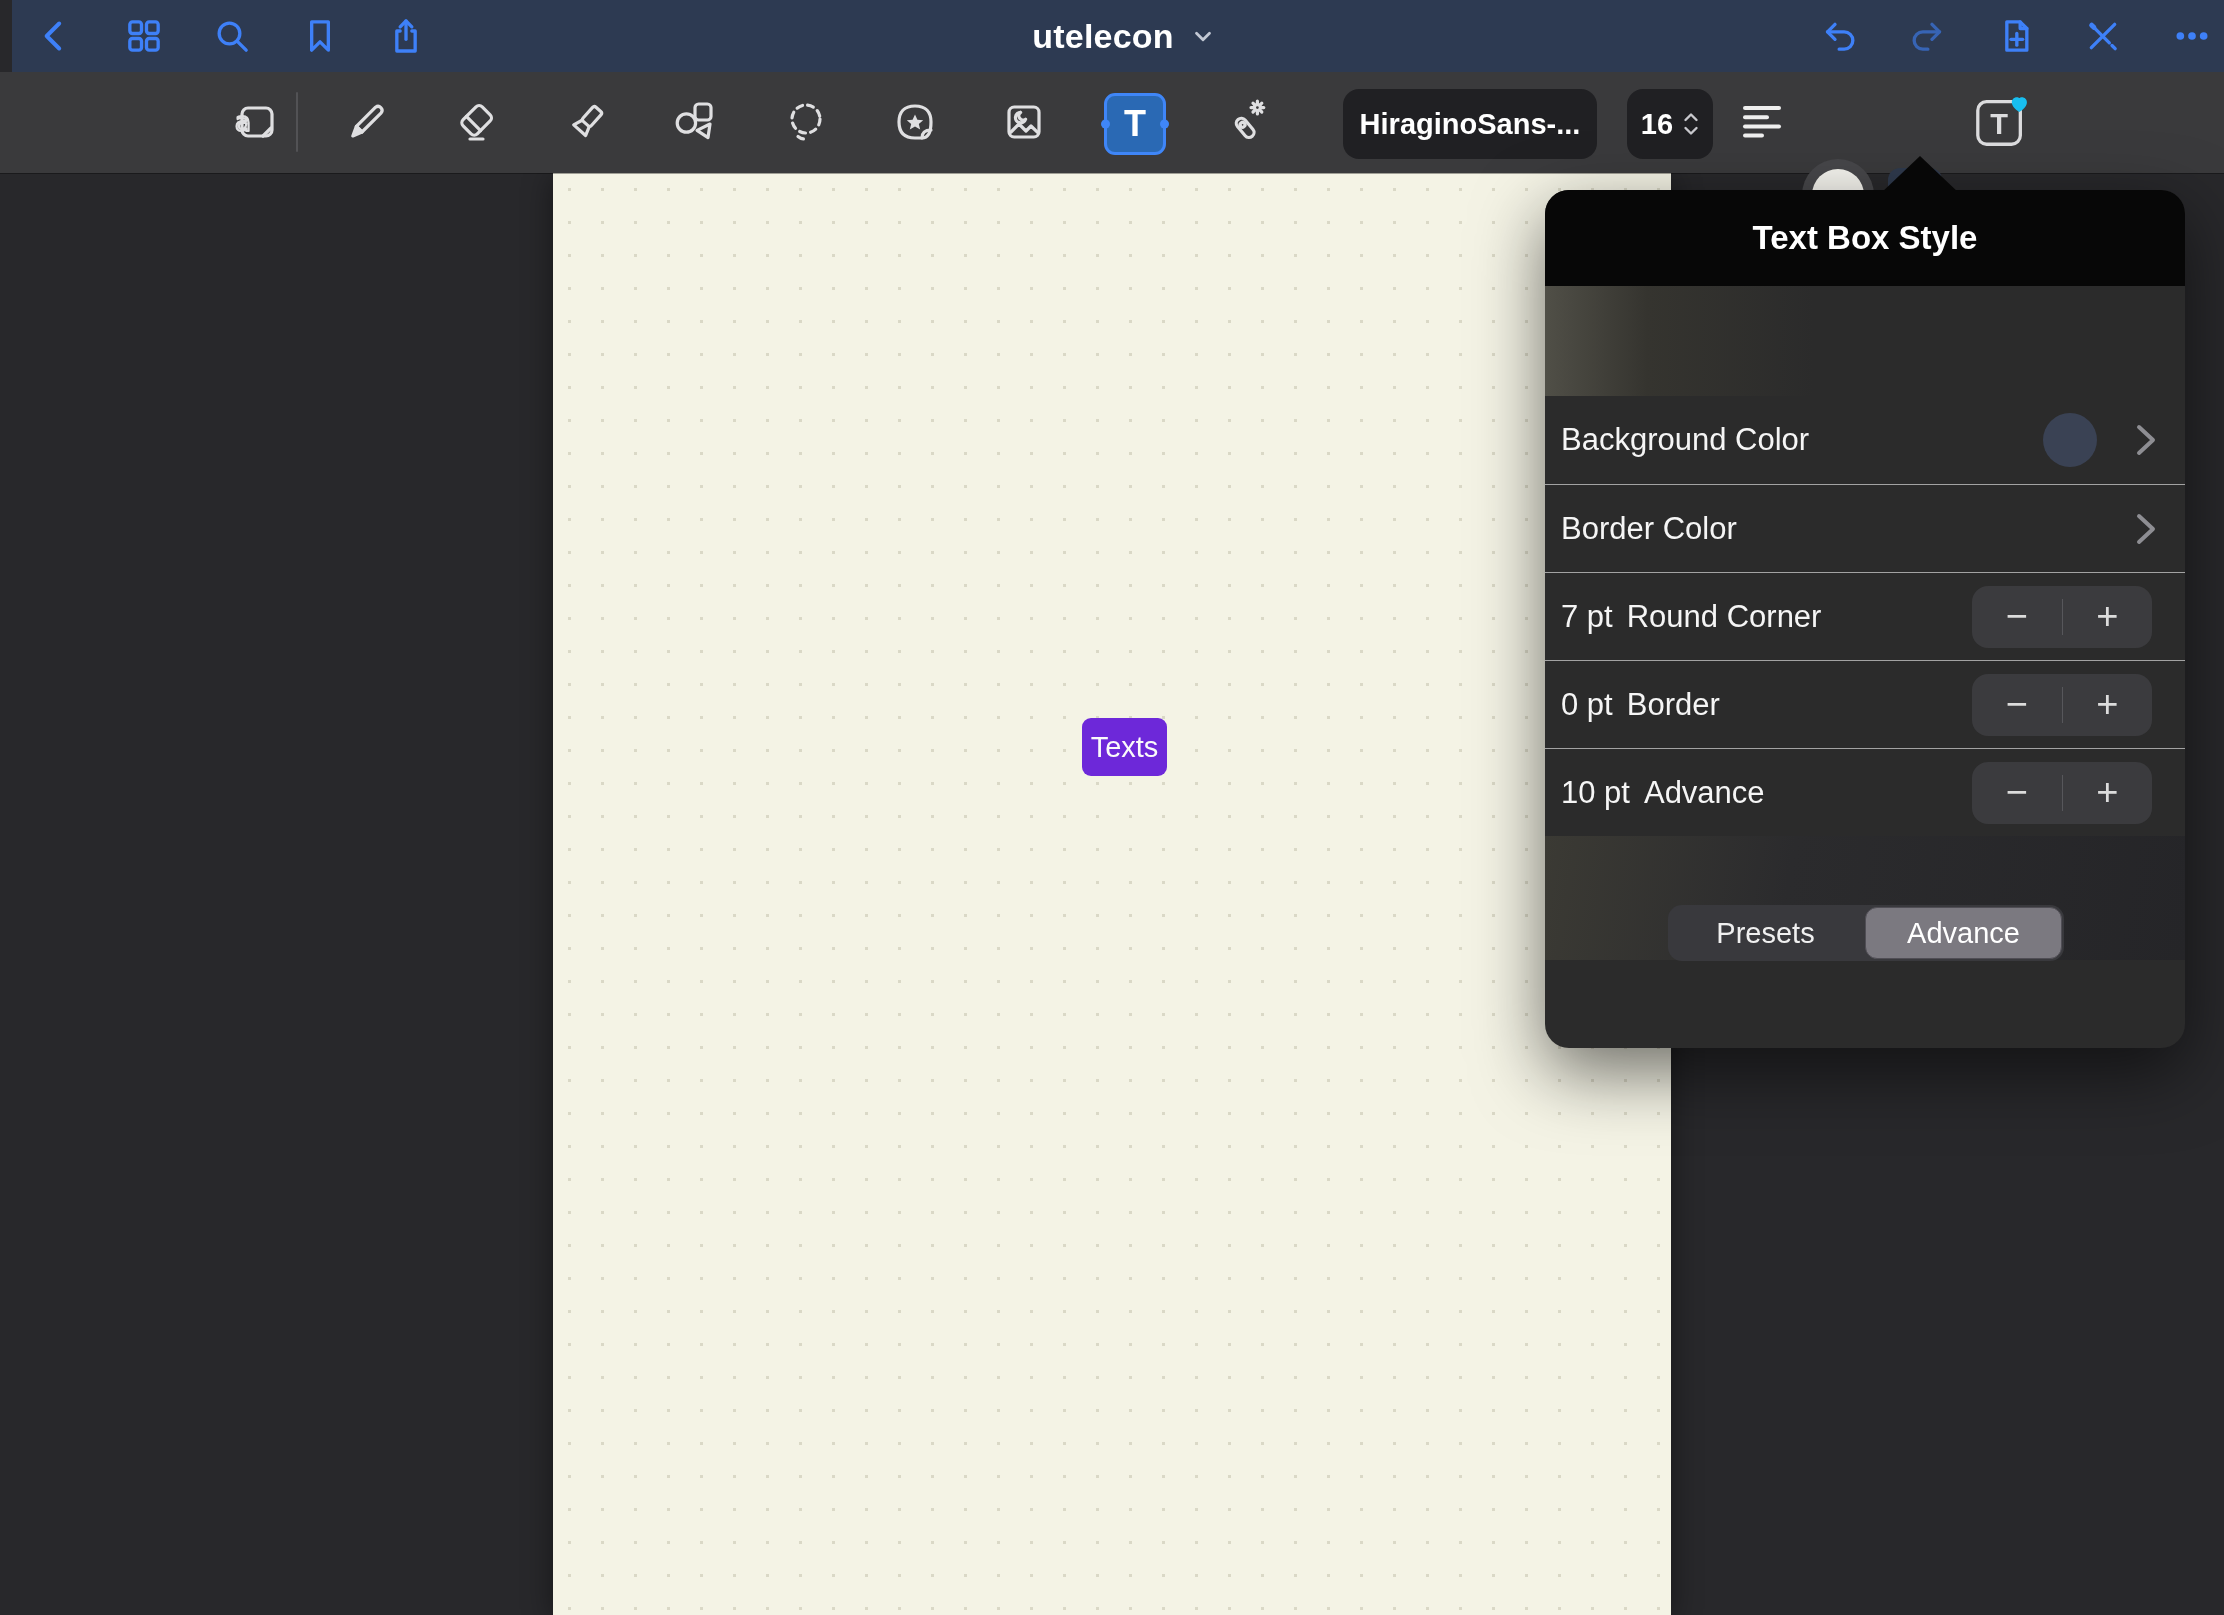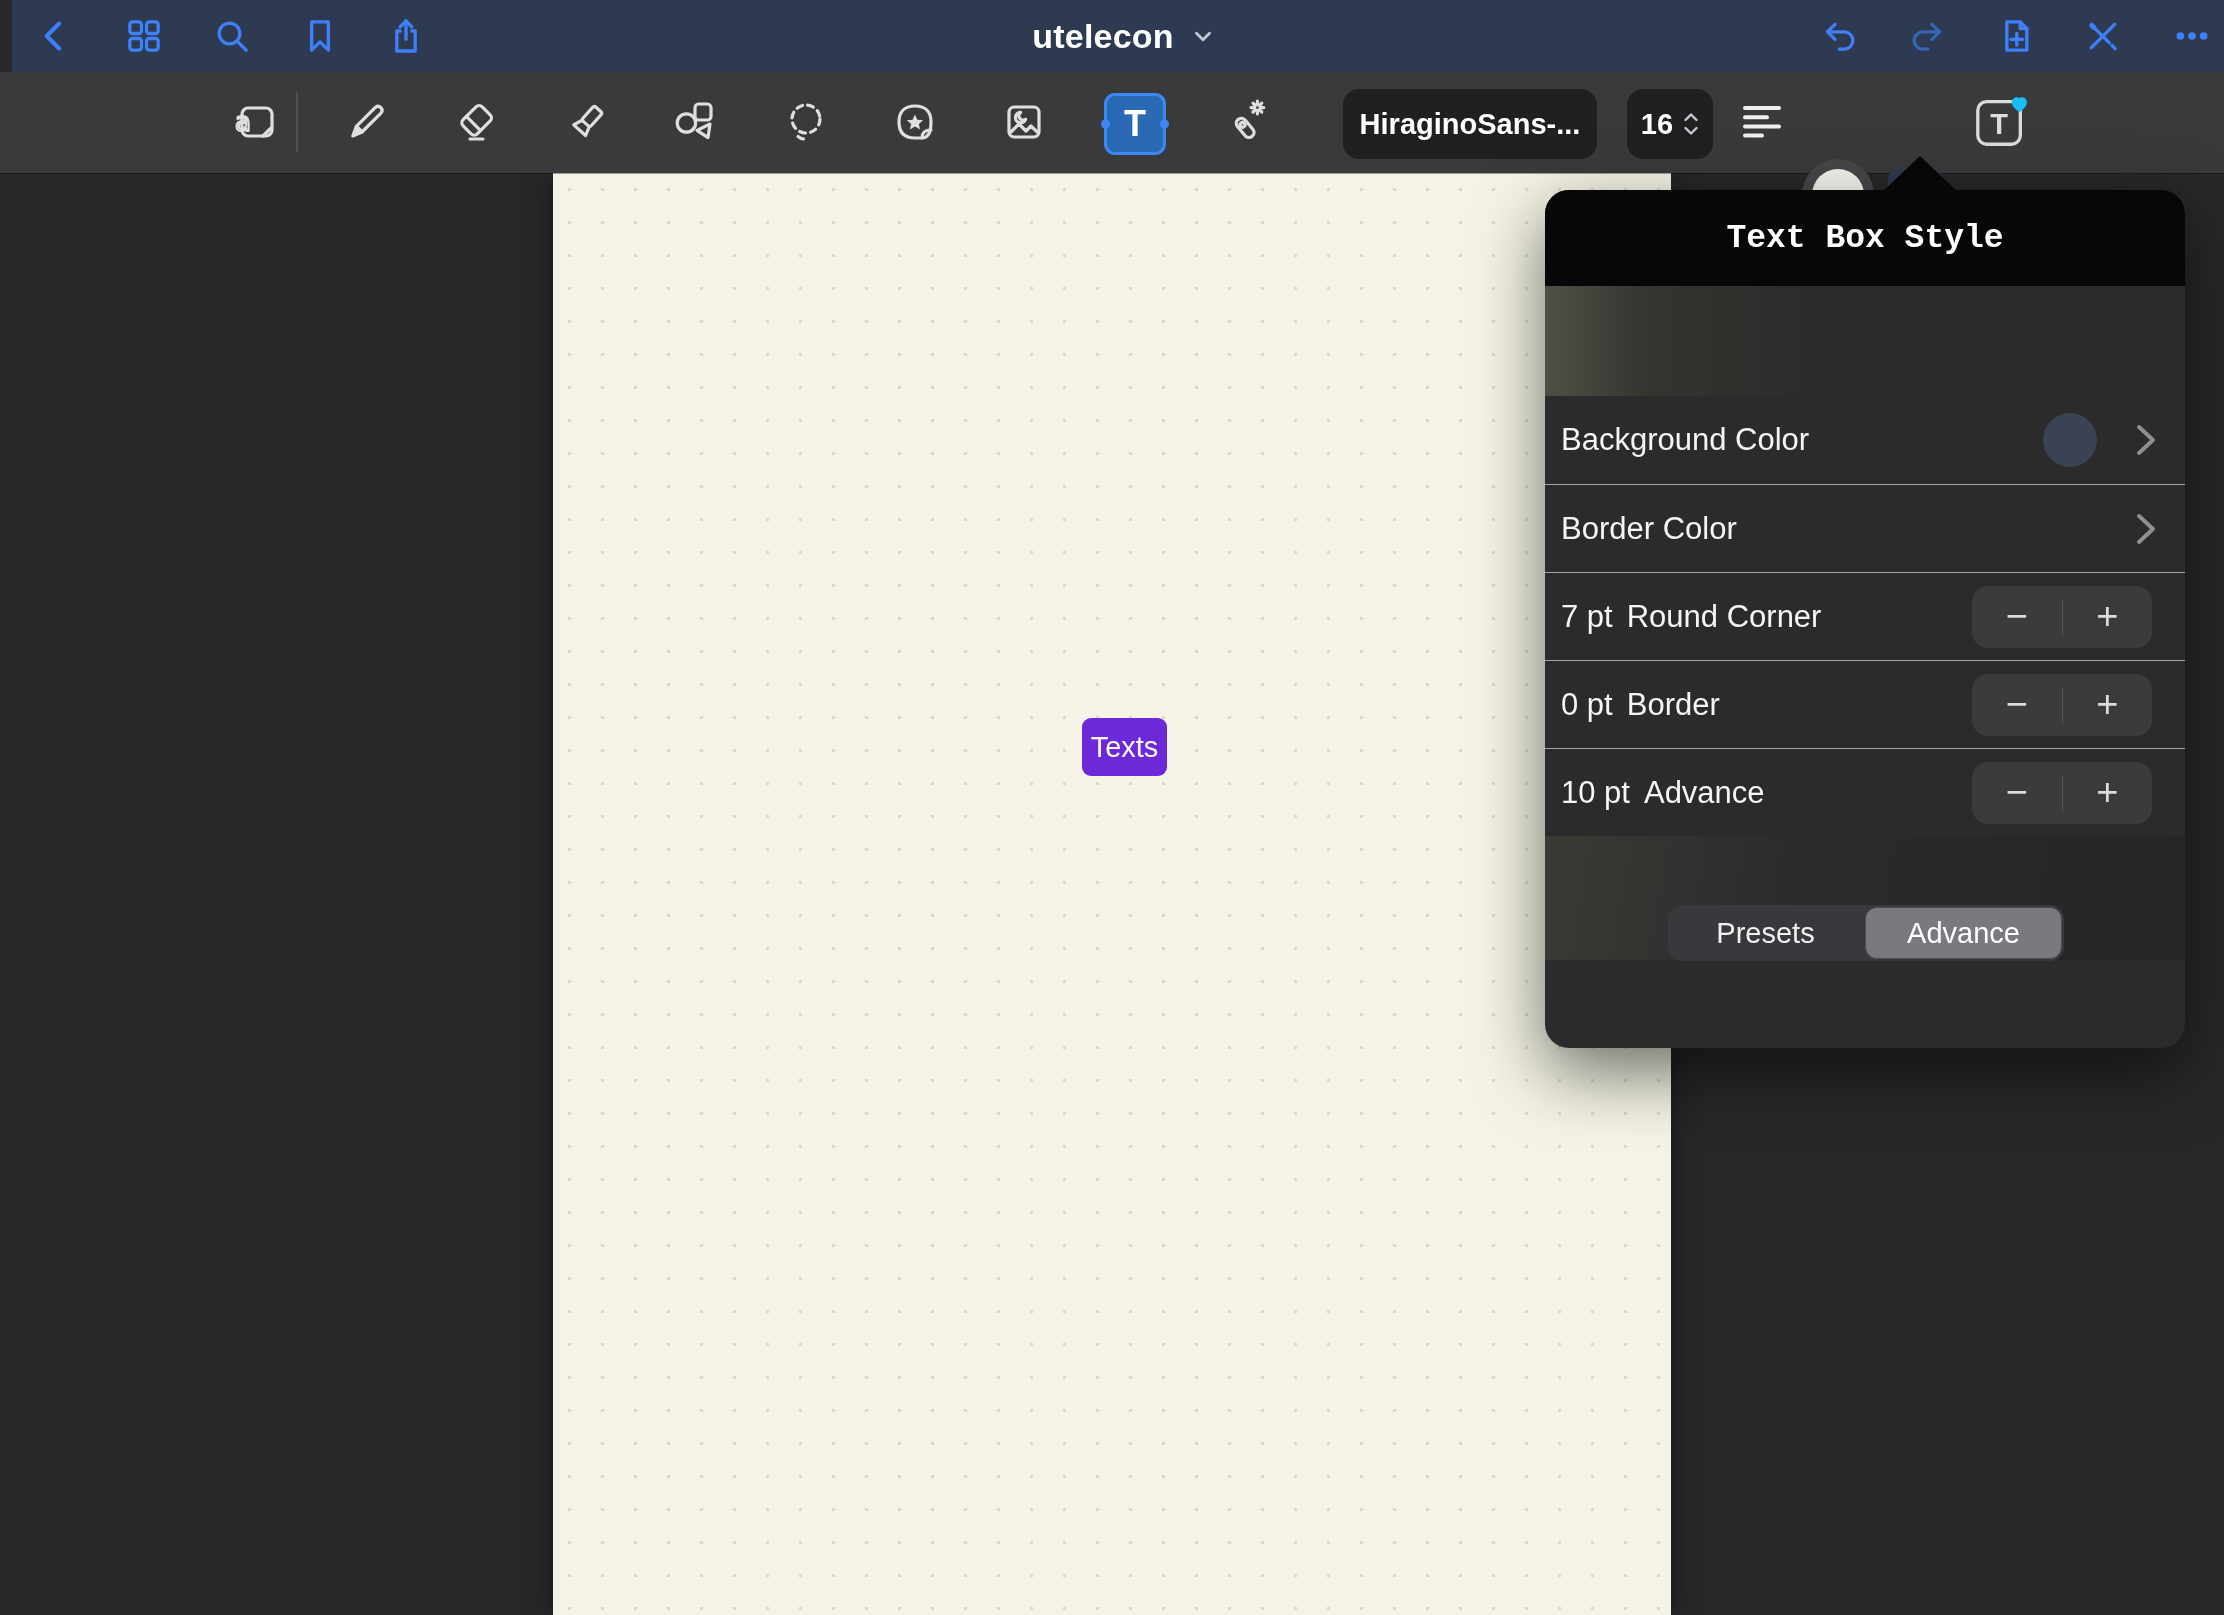--- a/index.html
+++ b/index.html
@@ -45,7 +45,7 @@
   #popover { position:absolute; left:1545px; top:190px; width:640px; height:858px; border-radius:24px; background:#2B2B2B;
           box-shadow:0 24px 70px rgba(0,0,0,.55); overflow:hidden; z-index:39; }
   #panel-header { height:96px; background:#070707; display:flex; align-items:center; justify-content:center; }
-  #panel-title { color:#FFFFFF; font-size:33px; font-weight:600;font-family:Liberation Mono, monospace; }
+  #panel-title { color:#FFFFFF; font-size:33px; font-weight:600; }
   #panel-band { height:110px; background:linear-gradient(90deg,#504F47 0%,#35342F 16%,#2B2B2B 42%); }
   .prow { position:relative; height:88px; display:flex; align-items:center; padding-left:16px; }
   .prow + .prow { border-top:1px solid #a3a3a3; }

